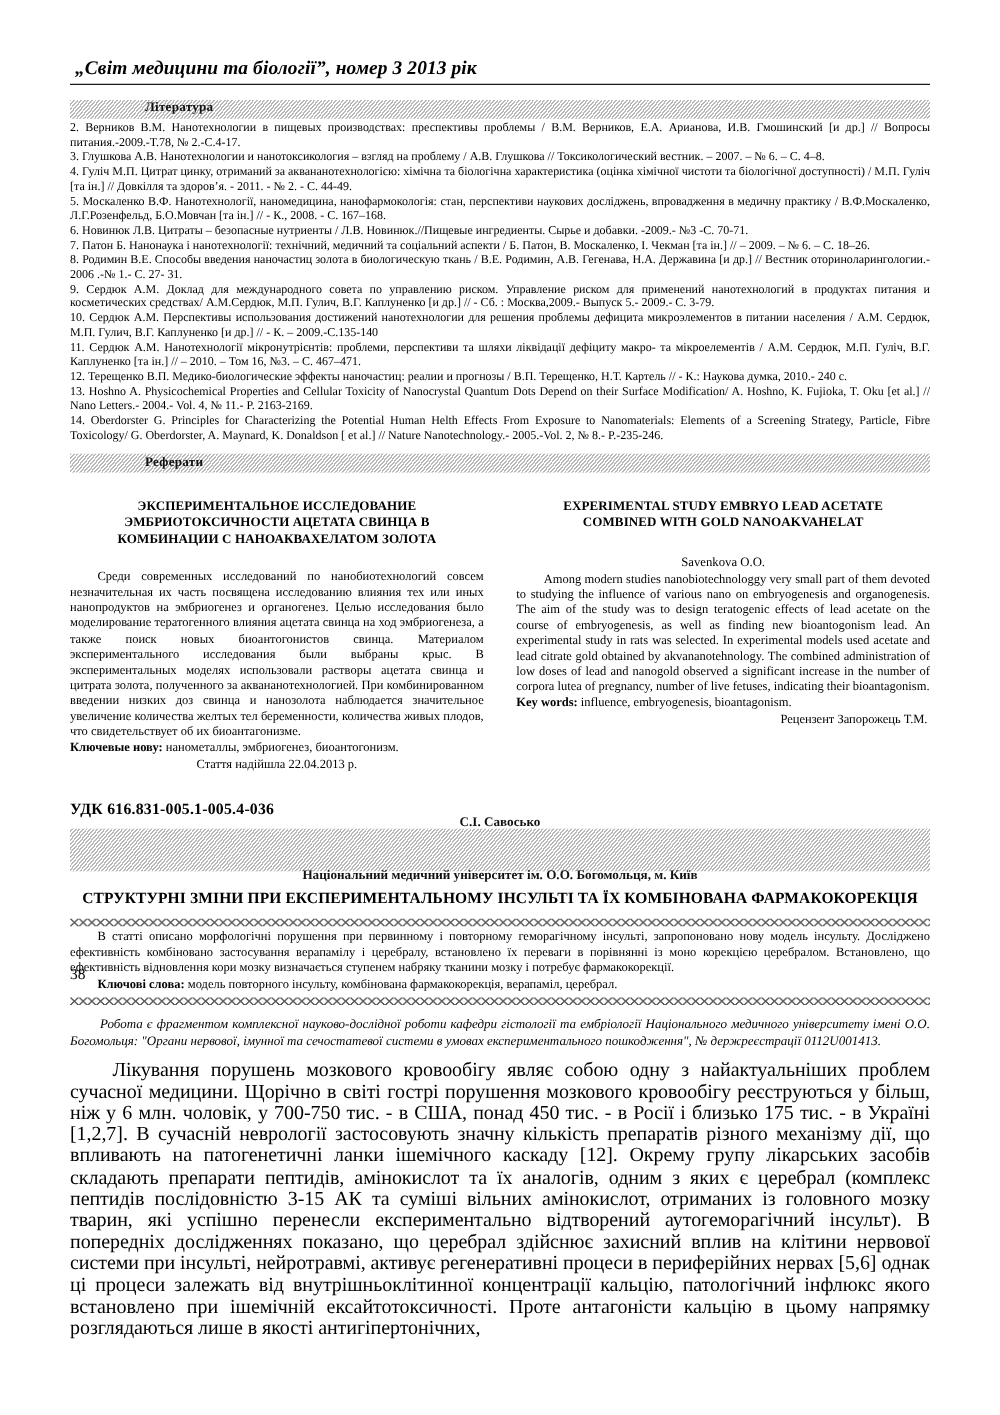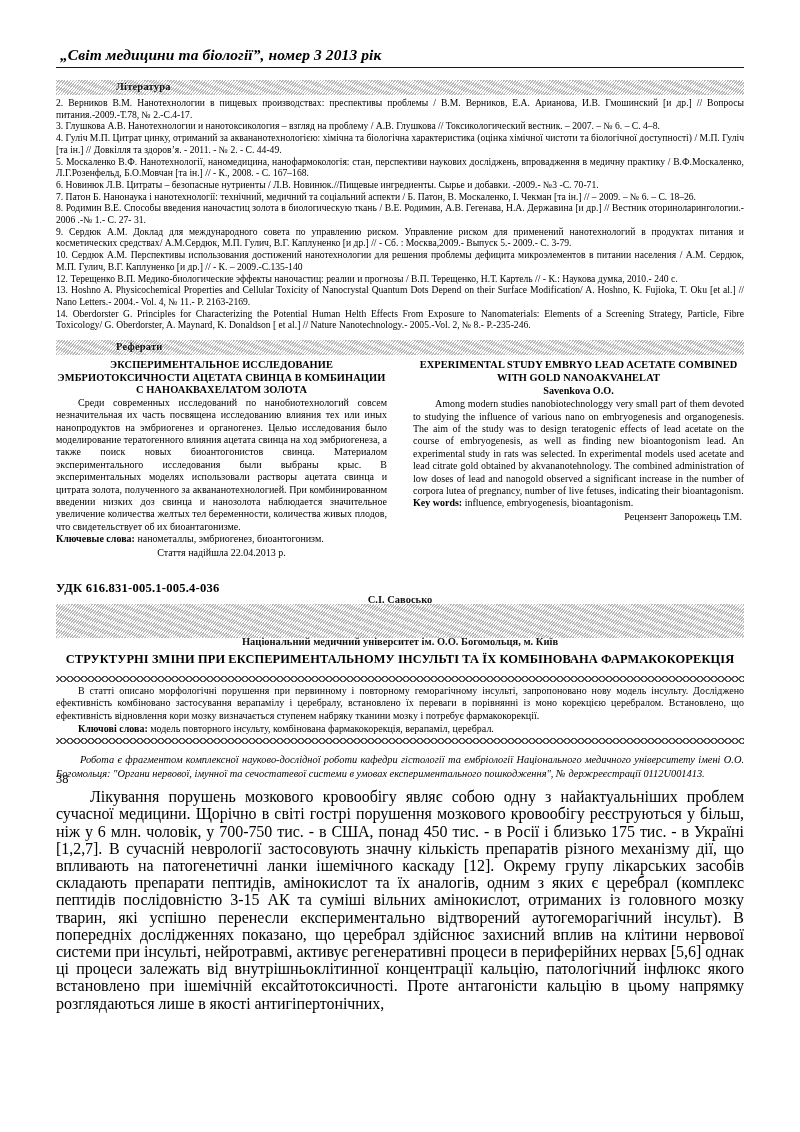--- a/index.html
+++ b/index.html
@@ -237,6 +237,7 @@
     <p>8. Родимин В.Е. Способы введения наночастиц золота в биологическую ткань / В.Е. Родимин,  А.В. Гегенава, Н.А. Державина [и др.]   // Вестник оториноларингологии.- 2006 .-№ 1.- С. 27- 31.</p>
     <p>9. Сердюк А.М. Доклад для международного совета  по управлению риском. Управление риском для применений нанотехнологий в продуктах питания и косметических средствах/ А.М.Сердюк, М.П. Гулич,  В.Г.  Каплуненко [и др.] // - Сб. : Москва,2009.- Выпуск 5.- 2009.- С. 3-79.</p>
     <p>10.   Сердюк А.М. Перспективы использования достижений нанотехнологии для решения проблемы дефицита микроэлементов в питании населения / А.М. Сердюк, М.П. Гулич, В.Г. Каплуненко [и др.]   // - К. – 2009.-С.135-140</p>
+    <p>11. Сердюк А.М. Нанотехнології мікронутрієнтів:   проблеми,   перспективи та шляхи ліквідації дефіциту макро- та мікроелементів / А.М. Сердюк, М.П. Гуліч,  В.Г.  Каплуненко [та ін.]  //  – 2010. – Том 16, №3. – С. 467–471.</p>
     <p>12. Терещенко В.П. Медико-биологические эффекты наночастиц: реалии и прогнозы / В.П. Терещенко, Н.Т.  Картель // - К.: Наукова думка, 2010.- 240 с.</p>
     <p>13. Hoshno A. Physicochemical Properties and Cellular Toxicity of Nanocrystal Quantum Dots Depend on their Surface Modification/ A. Hoshno, K. Fujioka, T. Oku [et al.]  // Nano Letters.- 2004.- Vol. 4, № 11.- P. 2163-2169.</p>
     <p>14. Oberdorster G.  Principles for Characterizing the Potential Human Helth Effects From Exposure to Nanomaterials: Elements of a Screening Strategy, Particle, Fibre Toxicology/ G. Oberdorster, A.  Maynard, K. Donaldson [ et al.] // Nature Nanotechnology.- 2005.-Vol. 2, № 8.- P.-235-246.</p>

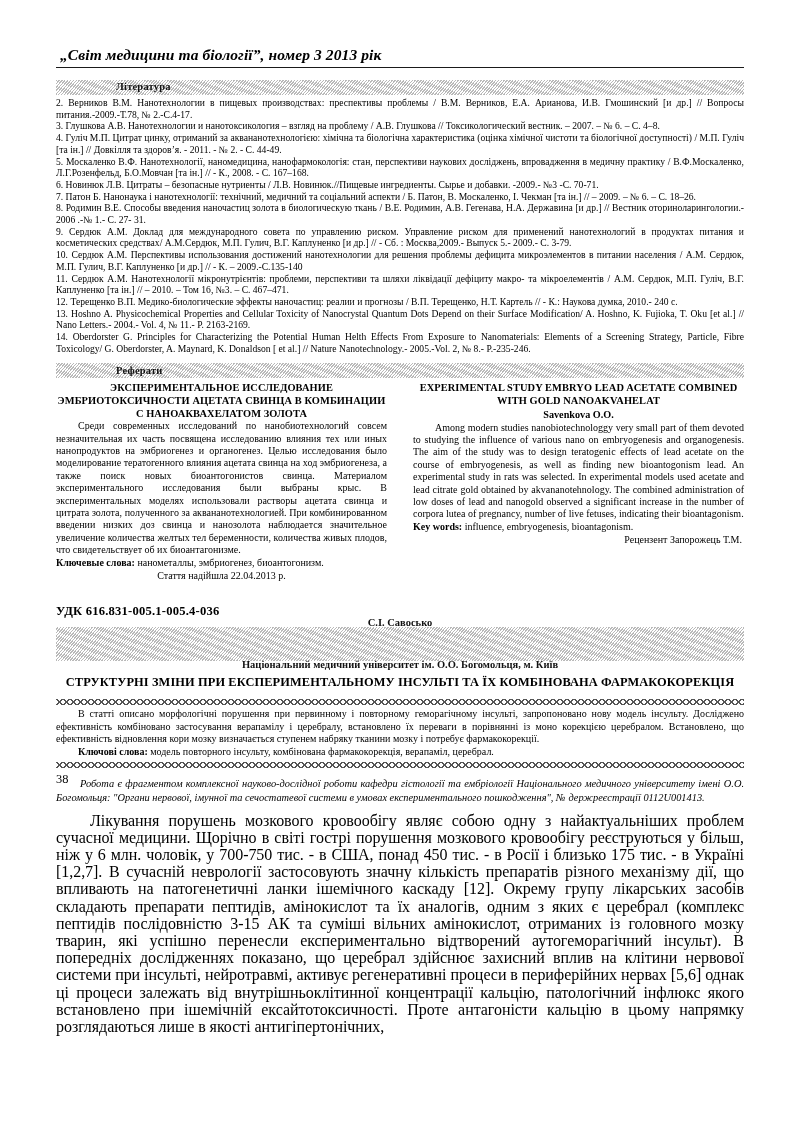--- a/index.html
+++ b/index.html
@@ -108,7 +108,7 @@
     font-weight: bold;
     text-align: center;
     line-height: 12.6px;
-    margin: 0;
+    margin: 18px;
     letter-spacing: .1px;
   }
   .abs-author {

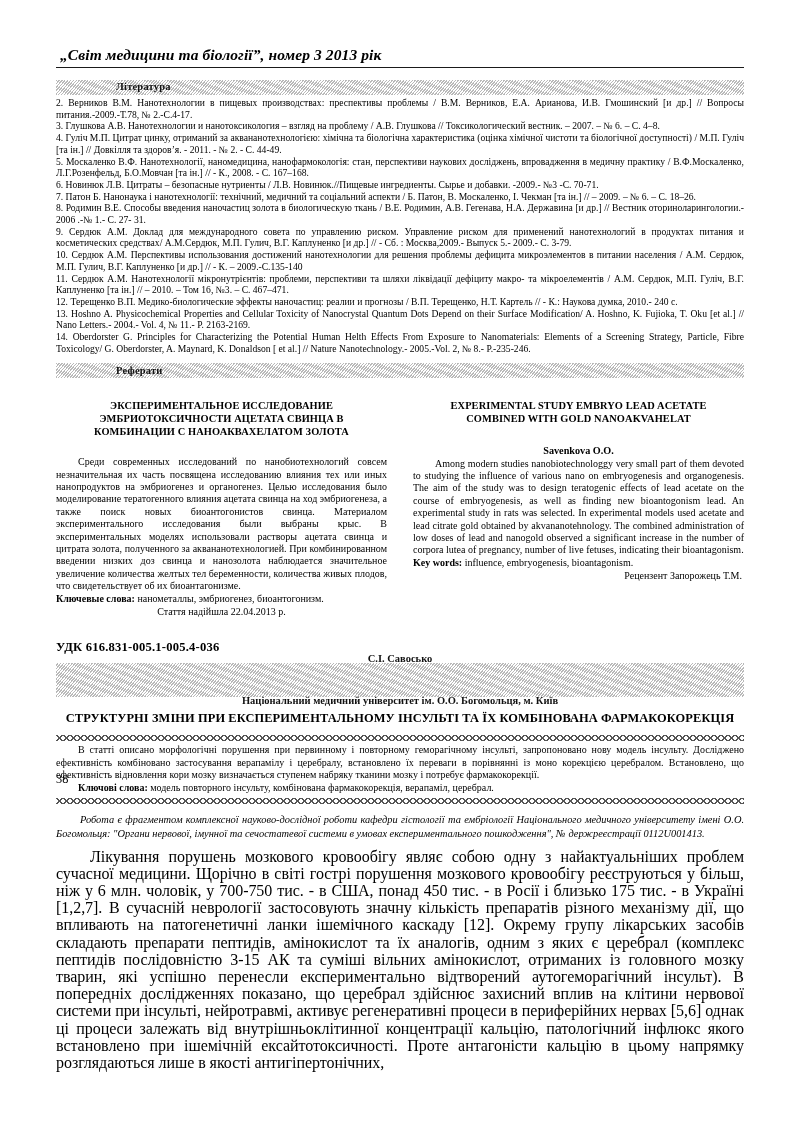--- a/index.html
+++ b/index.html
@@ -113,7 +113,7 @@
   }
   .abs-author {
     font-size: 10.2px;
-    font-weight: bold;
+    font-weight: normal;
     text-align: center;
     line-height: 13px;
     margin: 0 0 1px 0;

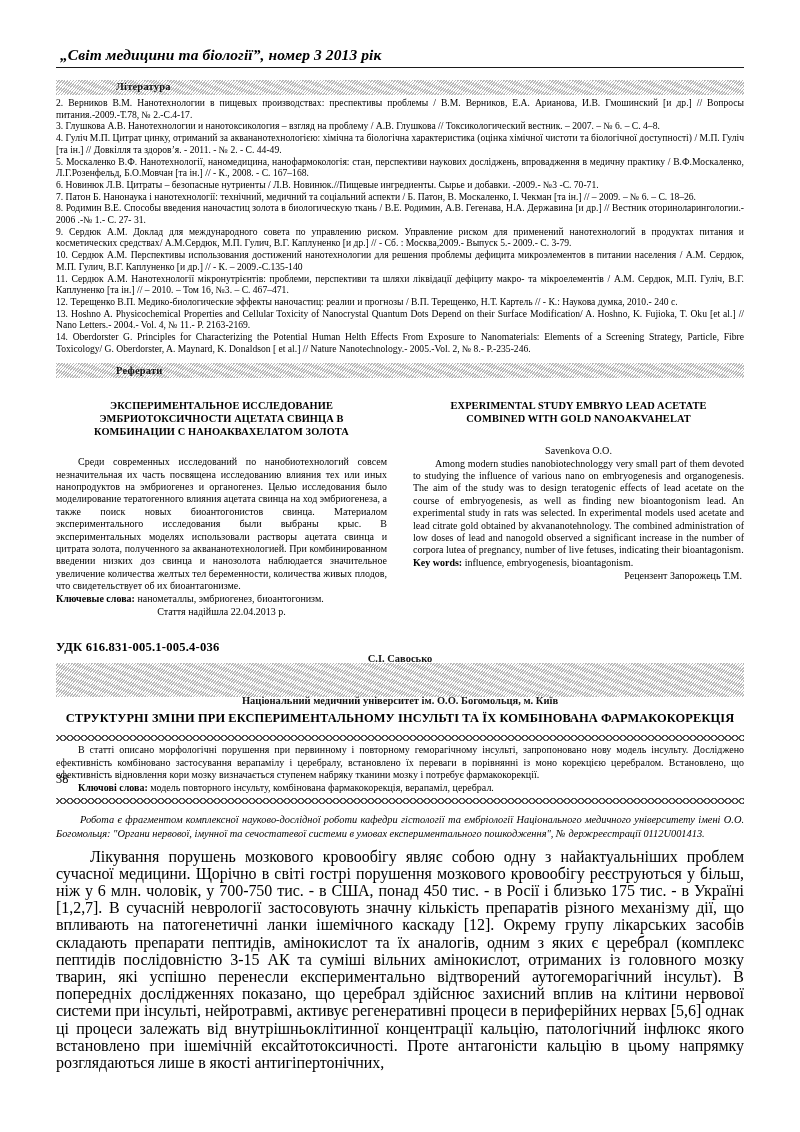--- a/index.html
+++ b/index.html
@@ -252,7 +252,7 @@
       <div class="abs-col">
         <p class="abs-title">ЭКСПЕРИМЕНТАЛЬНОЕ ИССЛЕДОВАНИЕ ЭМБРИОТОКСИЧНОСТИ АЦЕТАТА СВИНЦА В КОМБИНАЦИИ С НАНОАКВАХЕЛАТОМ ЗОЛОТА</p>
         <p class="abs-body">Среди современных исследований по нанобиотехнологий совсем незначительная их часть посвящена исследованию влияния тех или иных нанопродуктов на эмбриогенез и органогенез. Целью исследования было моделирование тератогенного влияния ацетата свинца на ход эмбриогенеза, а также поиск новых биоантогонистов свинца. Материалом экспериментального исследования были выбраны крыс. В экспериментальных моделях использовали растворы ацетата свинца и цитрата золота, полученного за аквананотехнологией. При комбинированном введении низких доз свинца и нанозолота наблюдается значительное увеличение количества желтых тел беременности, количества живых плодов, что свидетельствует об их биоантагонизме.</p>
-        <p class="abs-kw"><b>Ключевые слова:</b><span> нанометаллы, эмбриогенез, биоантогонизм.</span></p>
+        <p class="abs-kw"><b>Ключевые нову:</b><span> нанометаллы, эмбриогенез, биоантогонизм.</span></p>
         <p class="abs-foot-c">Стаття надійшла 22.04.2013 р.</p>
       </div>
       <div class="abs-col">

